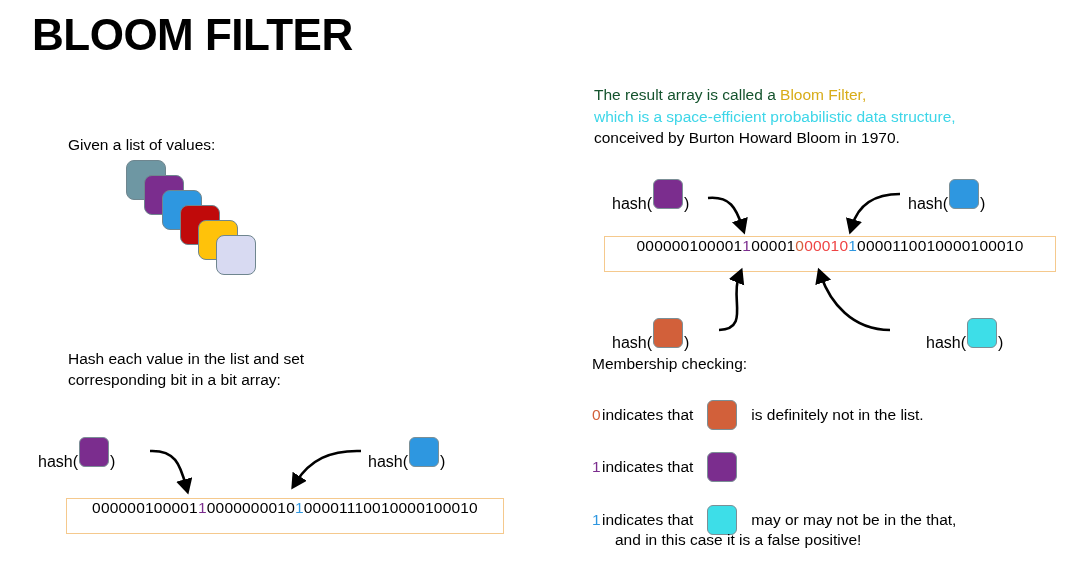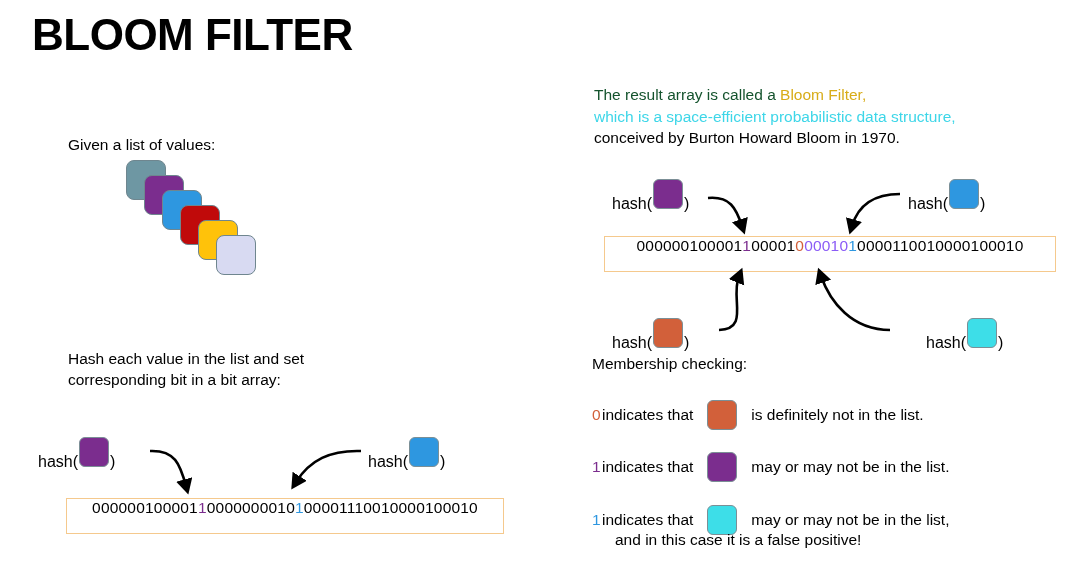--- a/index.html
+++ b/index.html
@@ -185,7 +185,7 @@
     <span style="color:#7B2D8E;">1</span>
     <span style="color:#000000;">00001</span>
     <span style="color:#D2603A;">0</span>
-    <span style="color:#8b5cf6;">00010</span>
+    <span style="color:#ef4444;">00010</span>
     <span style="color:#2E97E0;">1</span>
     <span style="color:#000000;">0000110010000100010</span>
 </div>

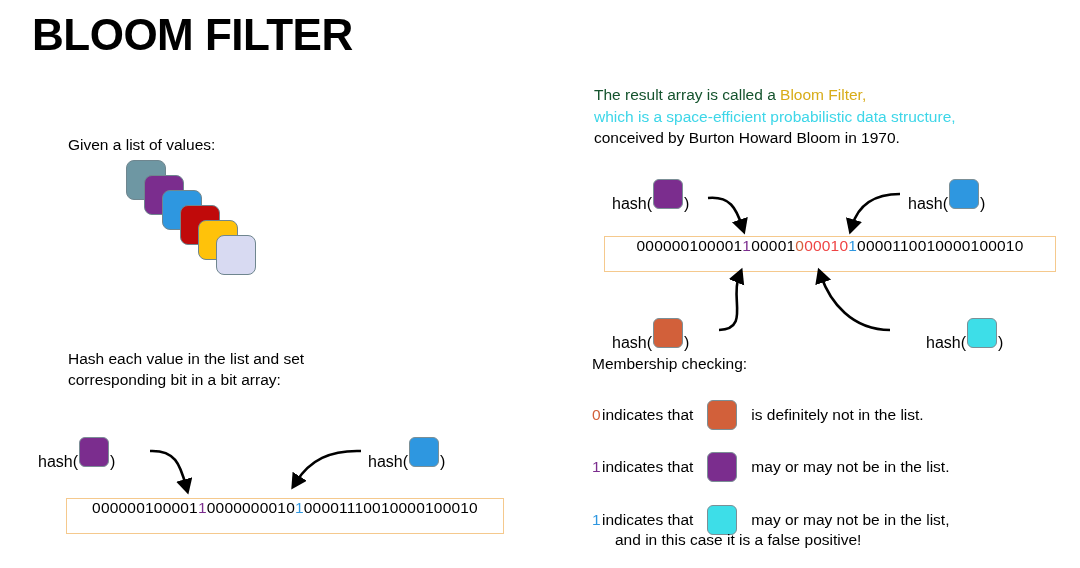--- a/index.html
+++ b/index.html
@@ -225,7 +225,6 @@
   <span class="digit" style="color:#7B2D8E;">1</span>
   <span>indicates that</span>
   <span class="chip" style="background:#7B2D8E;"></span>
-  <span>may or may not be in the list.</span>
 </div>
 
 <div class="abs legend-row" style="left:592px; top:505px;">

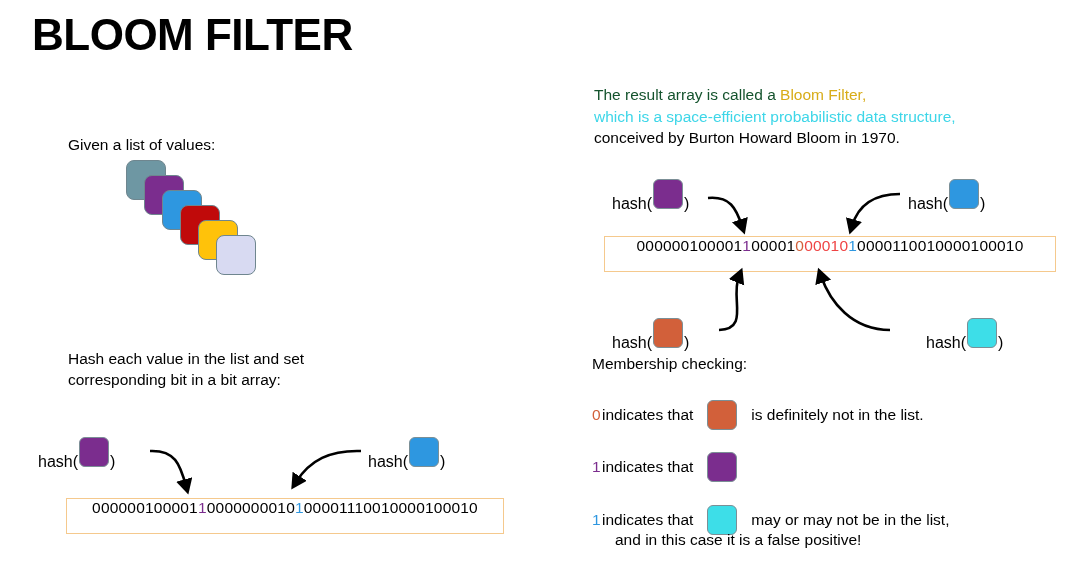--- a/index.html
+++ b/index.html
@@ -231,7 +231,7 @@
   <span class="digit" style="color:#2E97E0;">1</span>
   <span>indicates that</span>
   <span class="chip" style="background:#3DDEE8;"></span>
-  <span>may or may not be in the list,</span>
+  <span>may or may not be in the that,</span>
 </div>
 
 <div class="abs legend-tail" style="left:615px; top:531px;">and in this case it is a false positive!</div>

